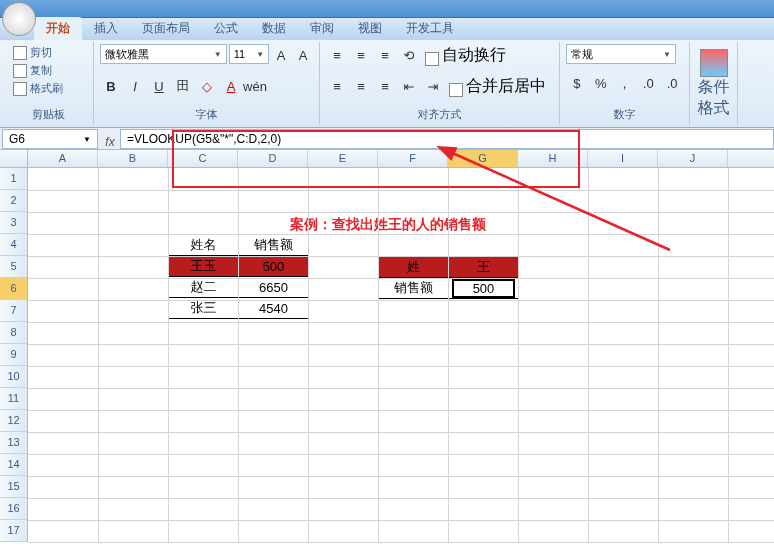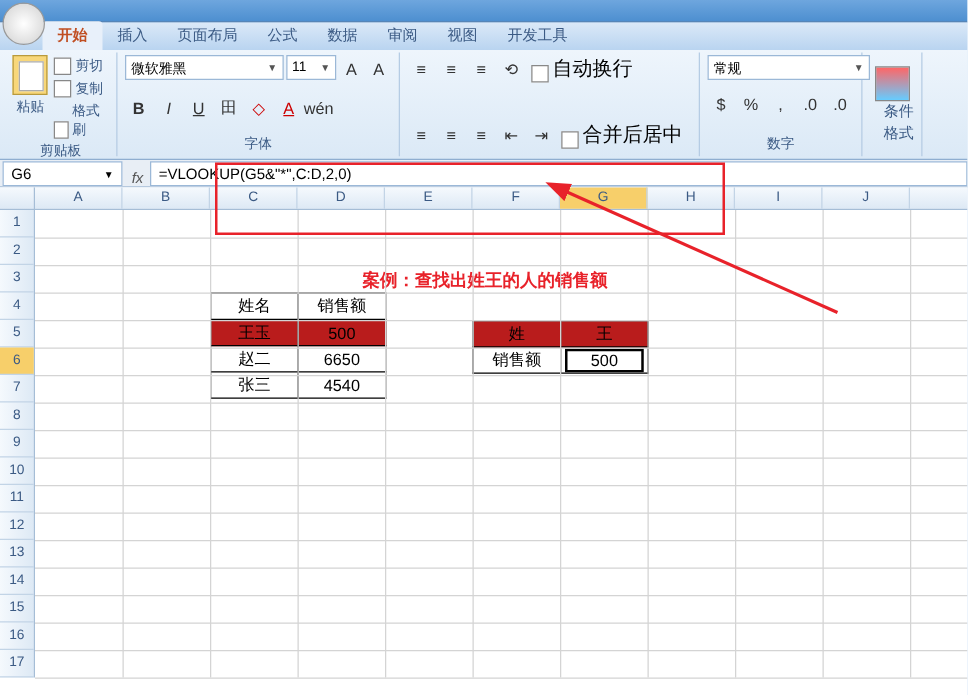--- a/index.html
+++ b/index.html
@@ -155,7 +155,7 @@
   </div>
 
   <div class="group num">
-    <div class="combo" style="width:130px">
+    <div class="combo" style="width:110px">
         <span>常规</span>
         <span class="arr">▼</span>
       </div>

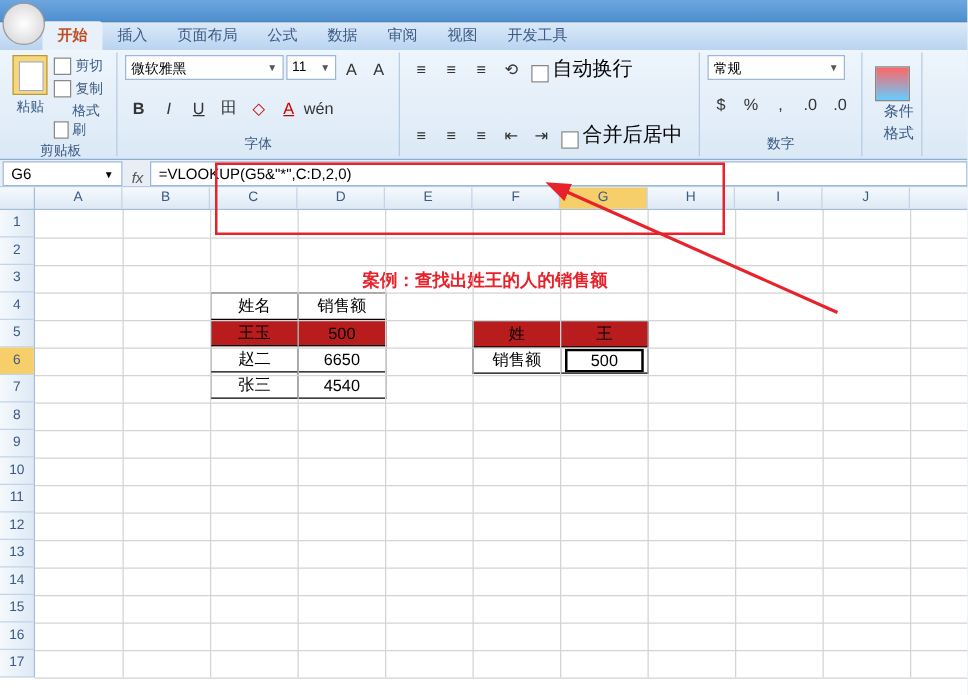--- a/index.html
+++ b/index.html
@@ -75,10 +75,6 @@
 <div class="ribbon">
   <div class="group clip">
     <div class="clip-body">
-      <div class="paste">
-        <div class="paste-icon"></div>
-        <div class="paste-txt">粘贴</div>
-      </div>
       <div class="mini-btns">
         <div class="mini-btn">
             <span class="icn"></span>

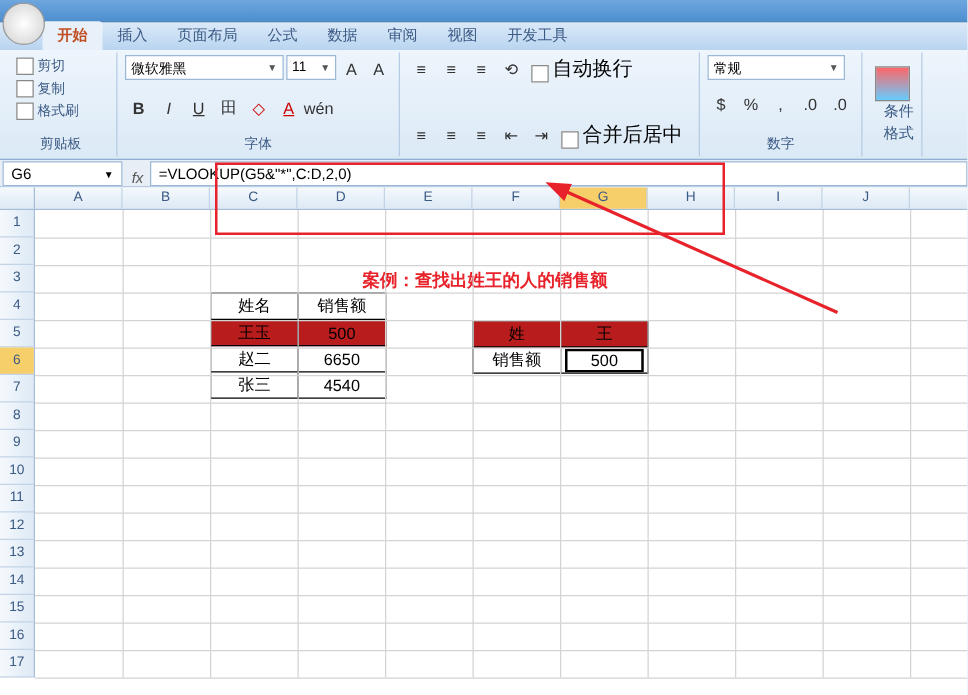--- a/index.html
+++ b/index.html
@@ -167,7 +167,7 @@
 
   <div class="group cond">
     <div class="cond-icon"></div>
-    <div style="font-size:12px;color:#3b5a84;text-align:right">条件格式</div>
+    <div style="font-size:16px;color:#3b5a84;text-align:center">条件格式</div>
   </div>
 </div>
 

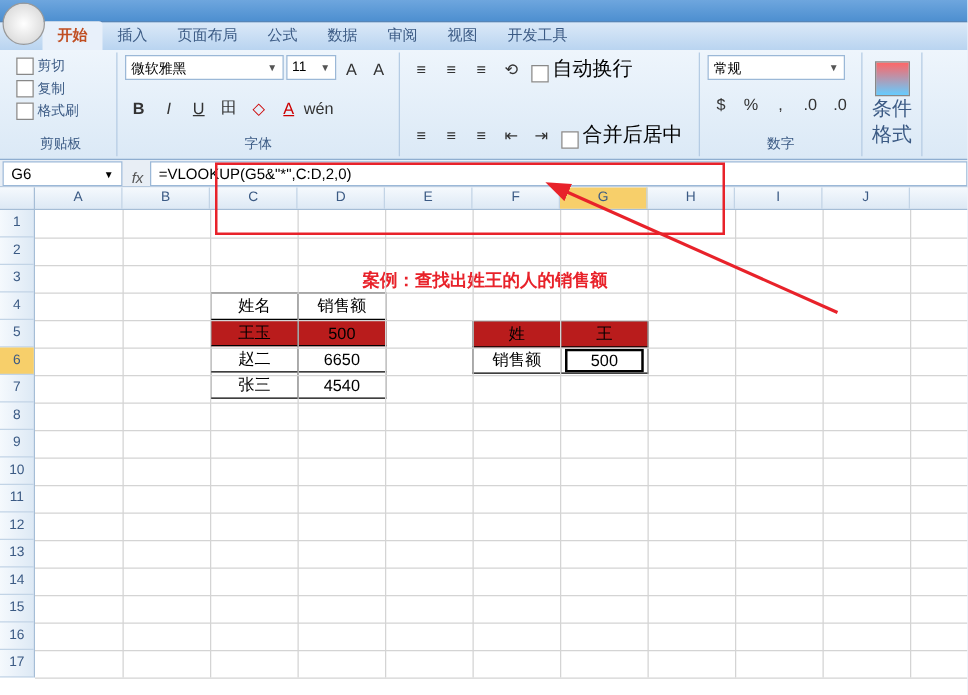--- a/index.html
+++ b/index.html
@@ -148,6 +148,7 @@
           <span>合并后居中</span>
         </div>
     </div>
+    <div class="group-label">对齐方式</div>
   </div>
 
   <div class="group num">

